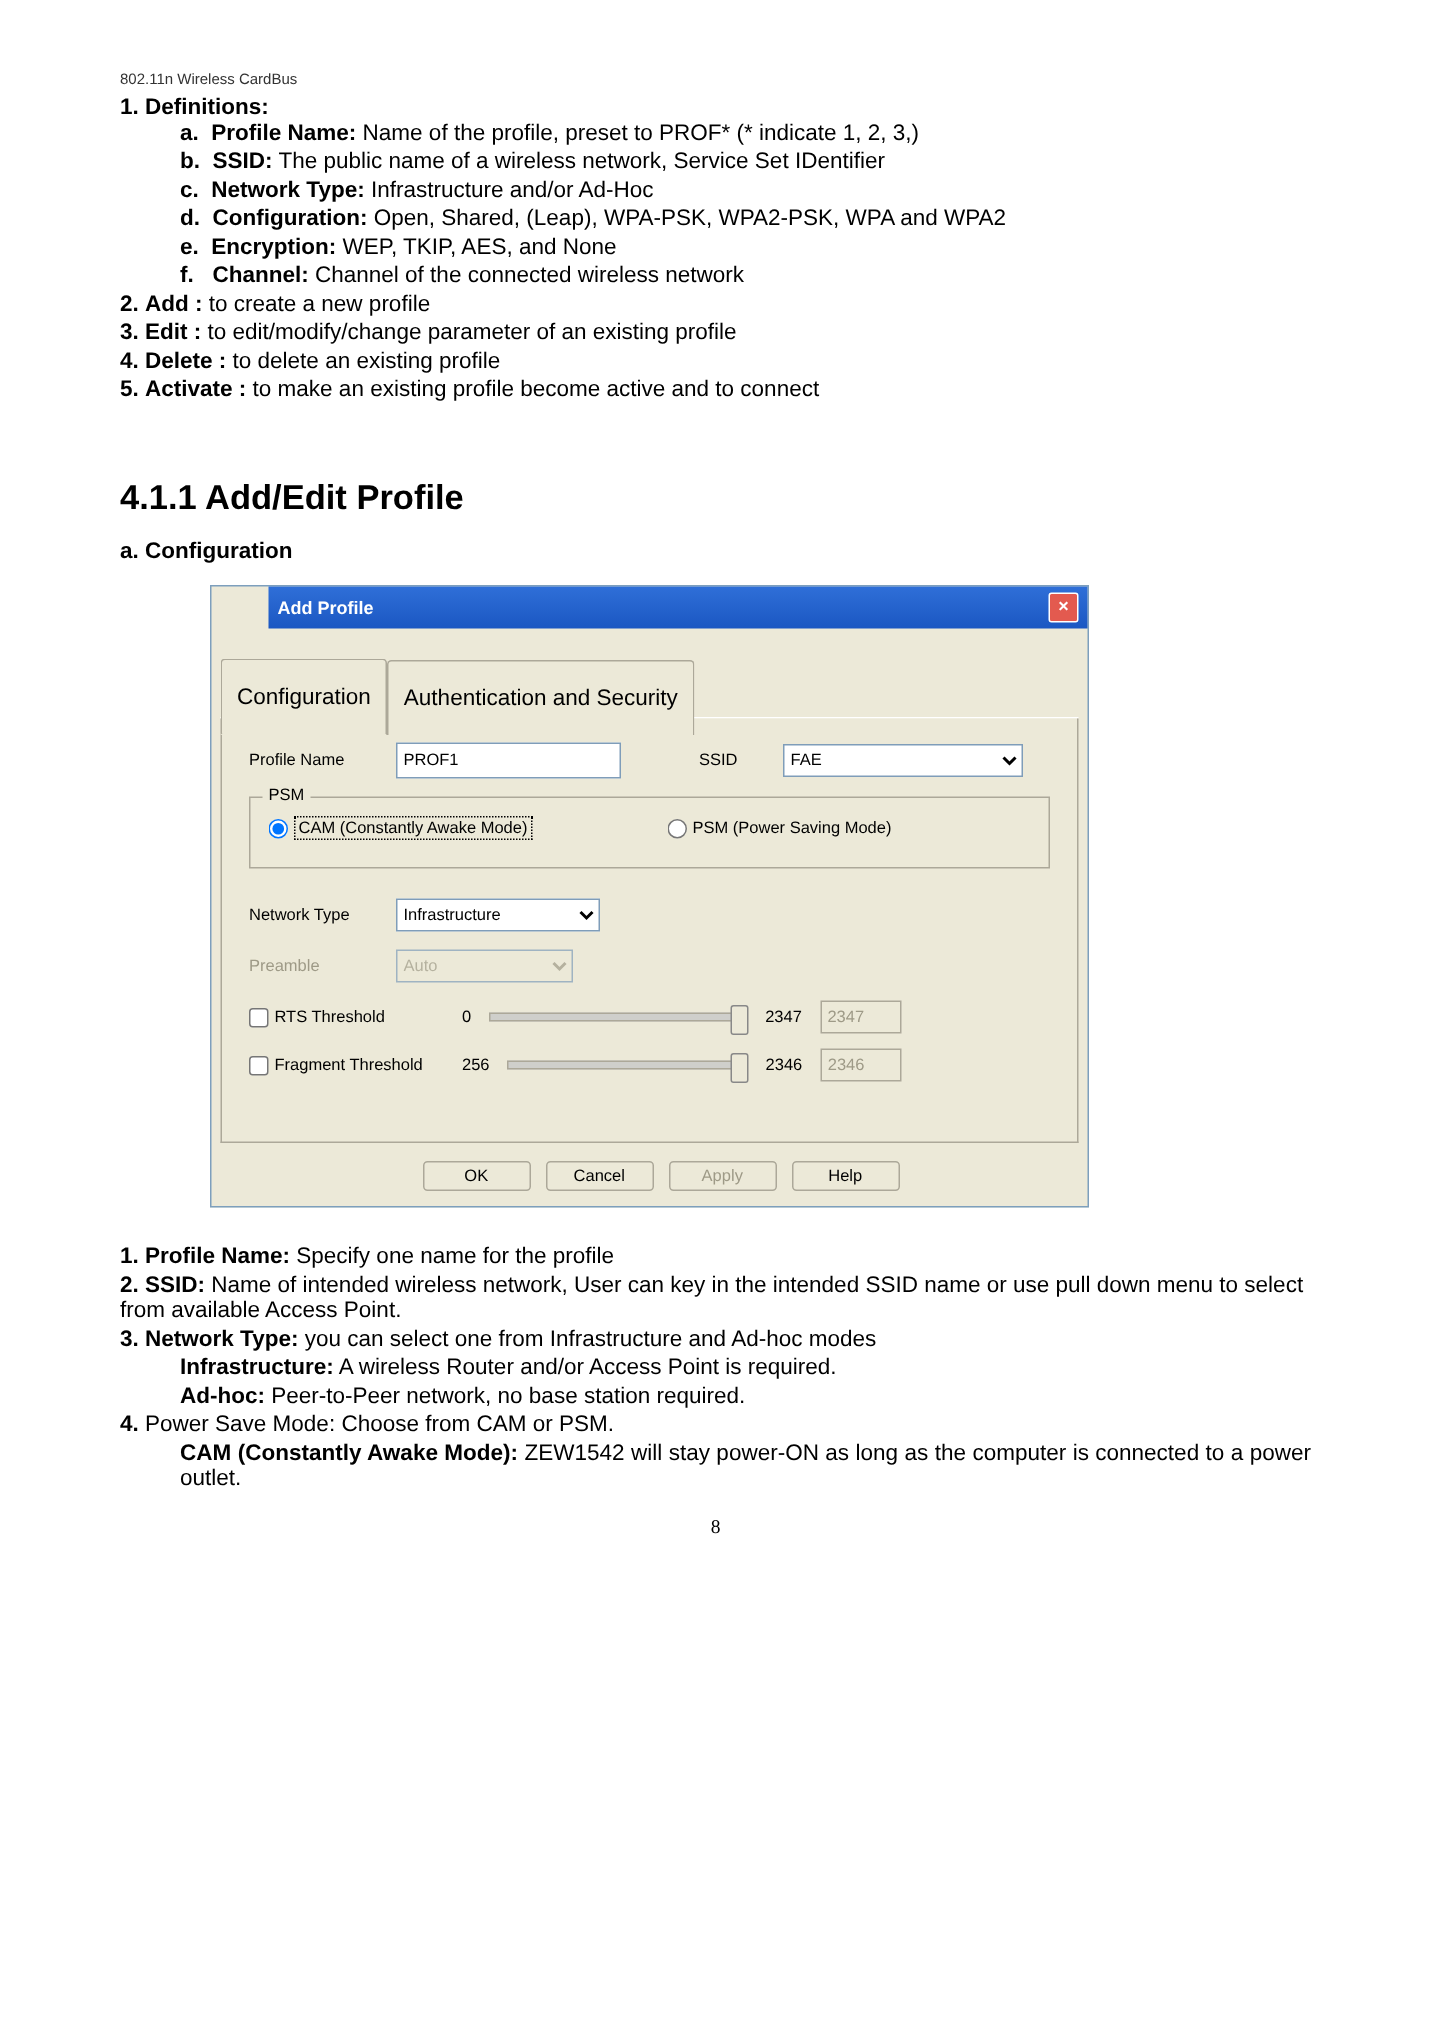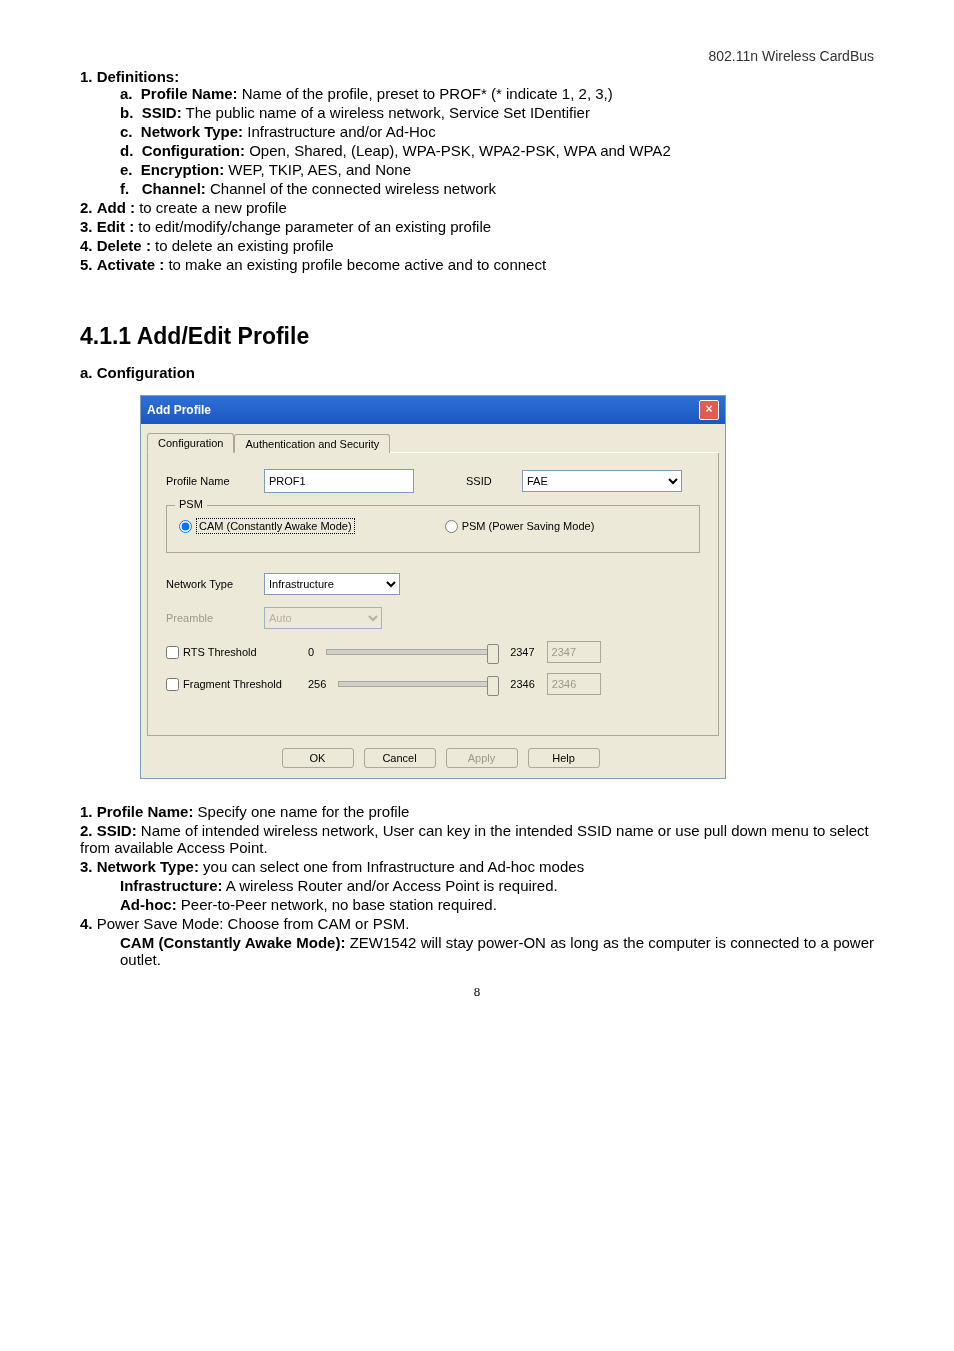--- a/index.html
+++ b/index.html
@@ -13,9 +13,9 @@
     box-sizing: border-box;
   }
   .header-right {
-    text-align: right;
+    text-align: left;
     color: #333;
-    font-size: 14px;
+    font-size: 10px;
     margin-bottom: 4px;
   }
   ol.outer {

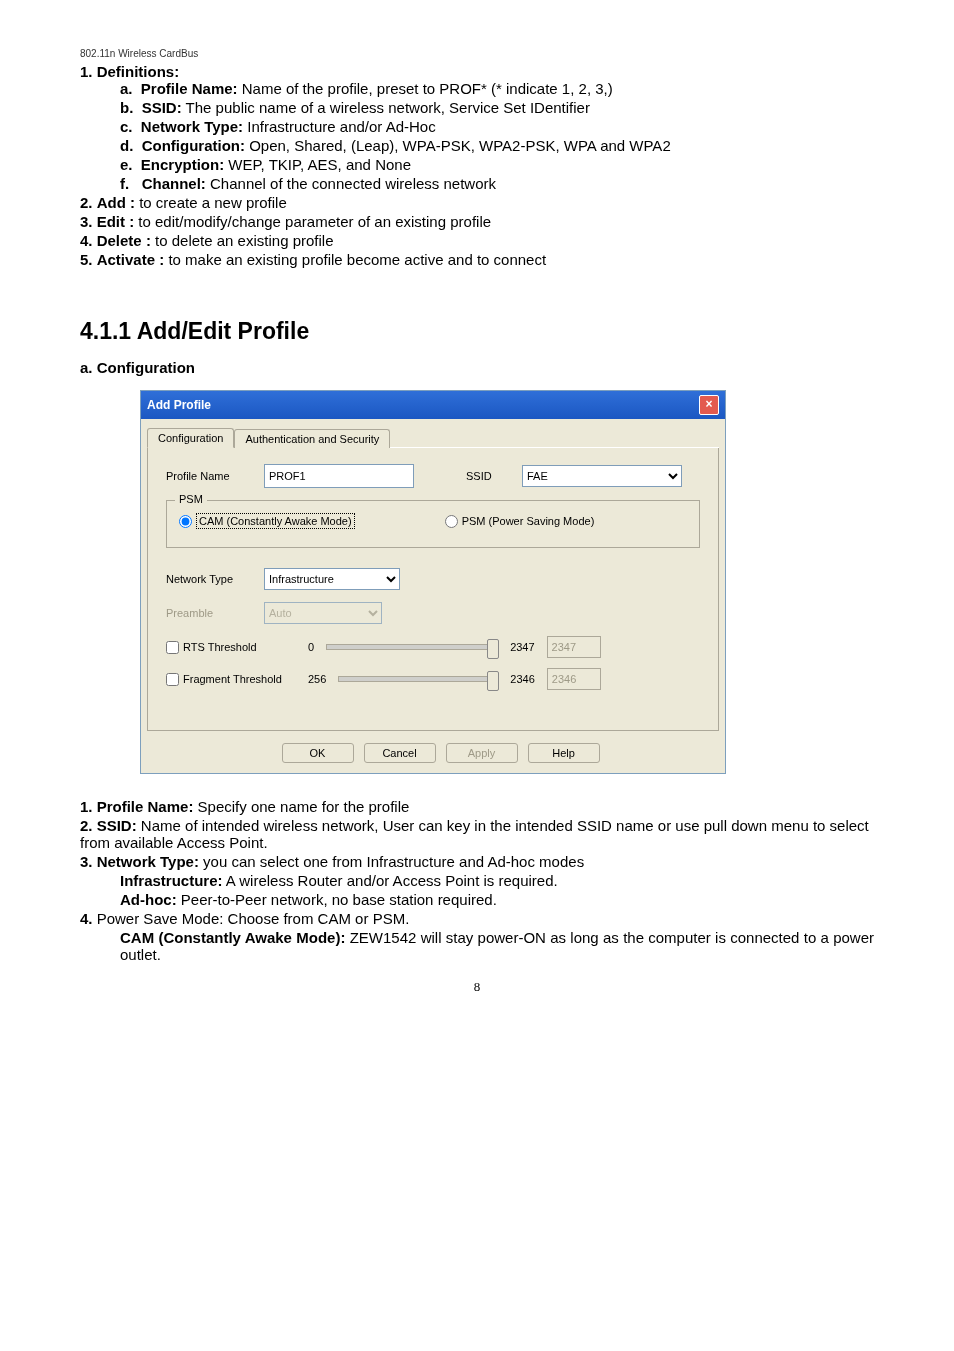--- a/index.html
+++ b/index.html
@@ -65,6 +65,7 @@
     display: flex;
     justify-content: space-between;
     align-items: center;
+    margin-left: 38px;
   }
   .closebtn {
     width: 18px;

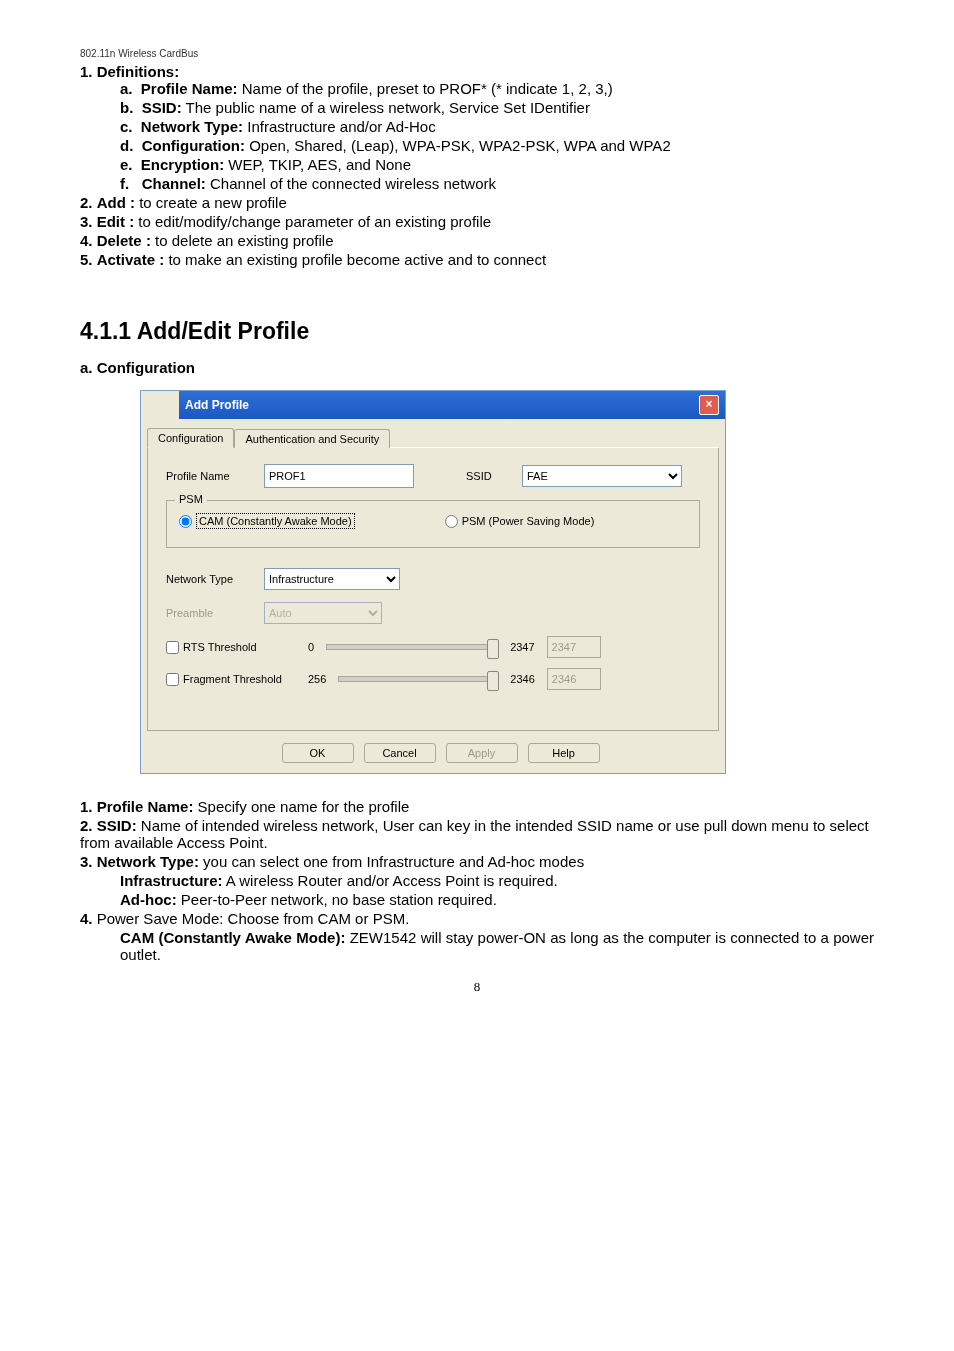--- a/index.html
+++ b/index.html
@@ -88,15 +88,15 @@
     margin: 0 6px;
   }
   .tab {
-    padding: 3px 10px;
-    font-size: 11px;
+    padding: 16px 10px;
+    font-size: 15px;
     border: 1px solid #aca899;
     border-bottom: none;
     border-top-left-radius: 3px;
     border-top-right-radius: 3px;
     background: #ece9d8;
     position: relative;
-    top: 1px;
+    top: 12px;
   }
   .tab.active {
     background: #ece9d8;

